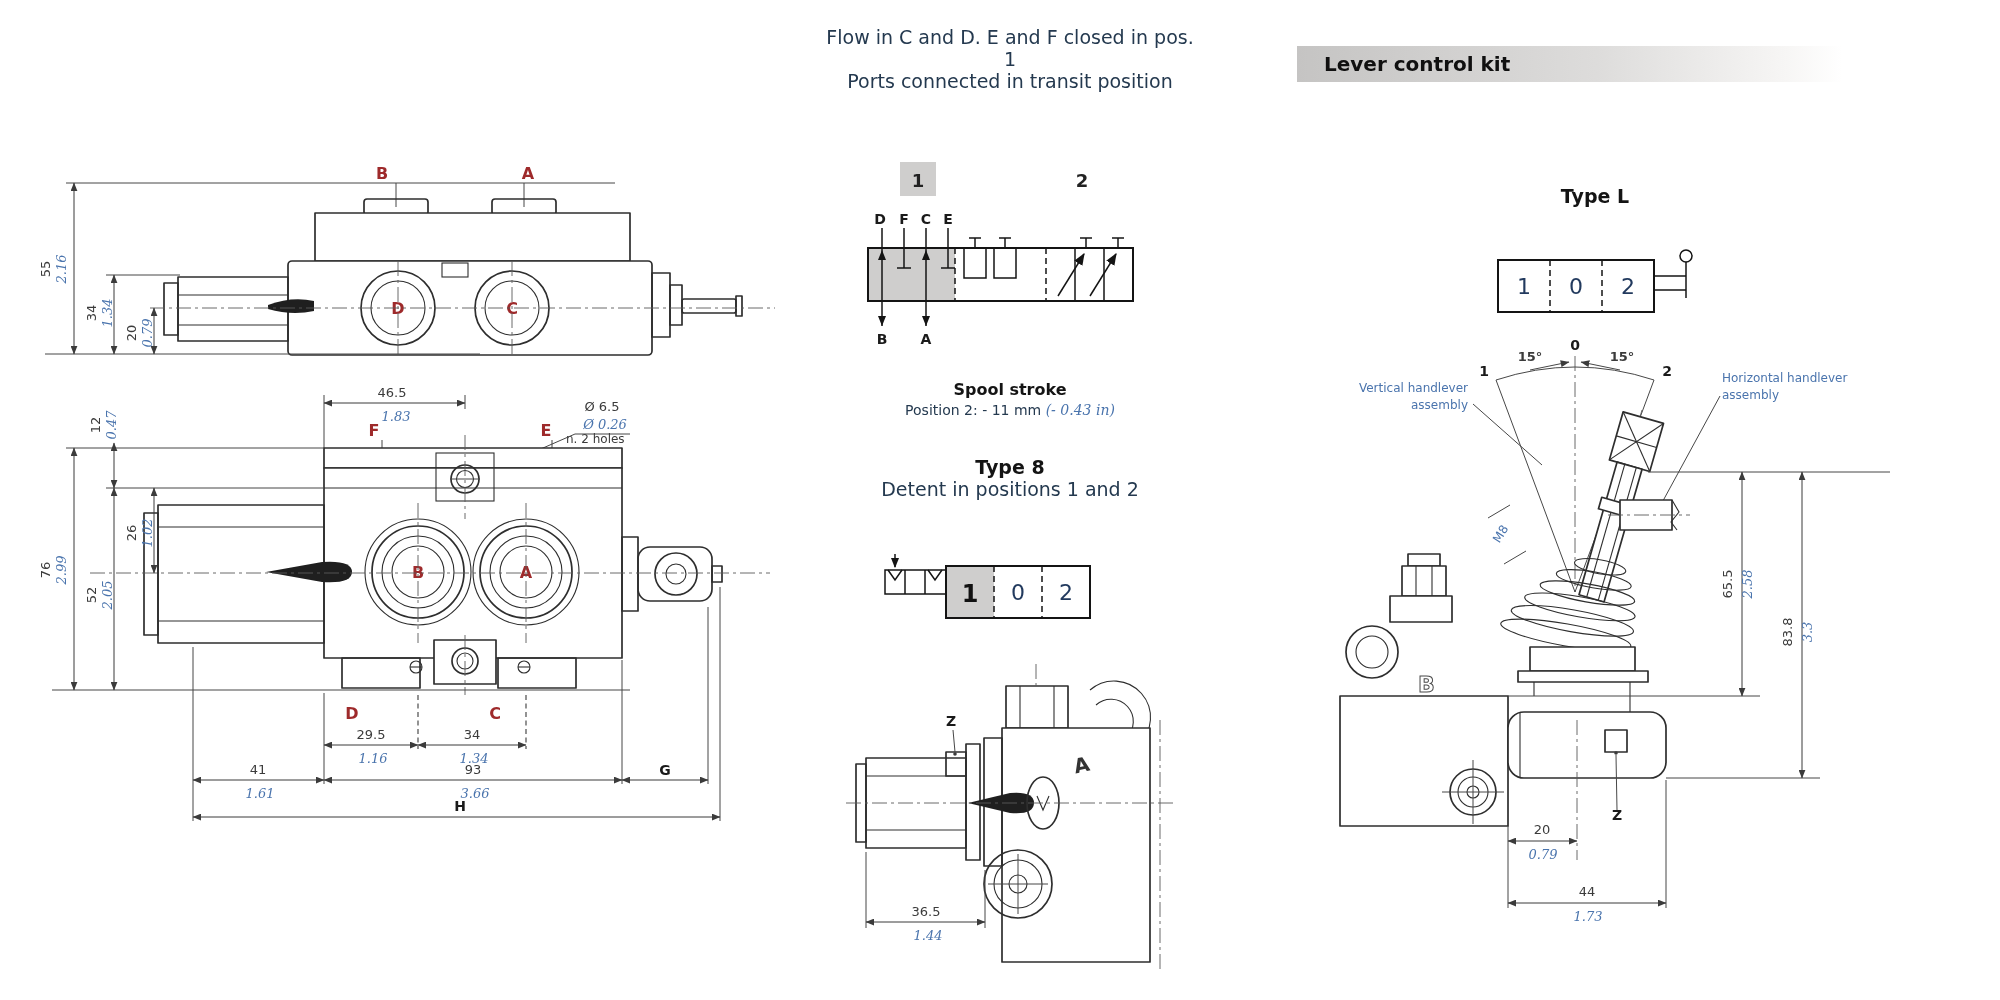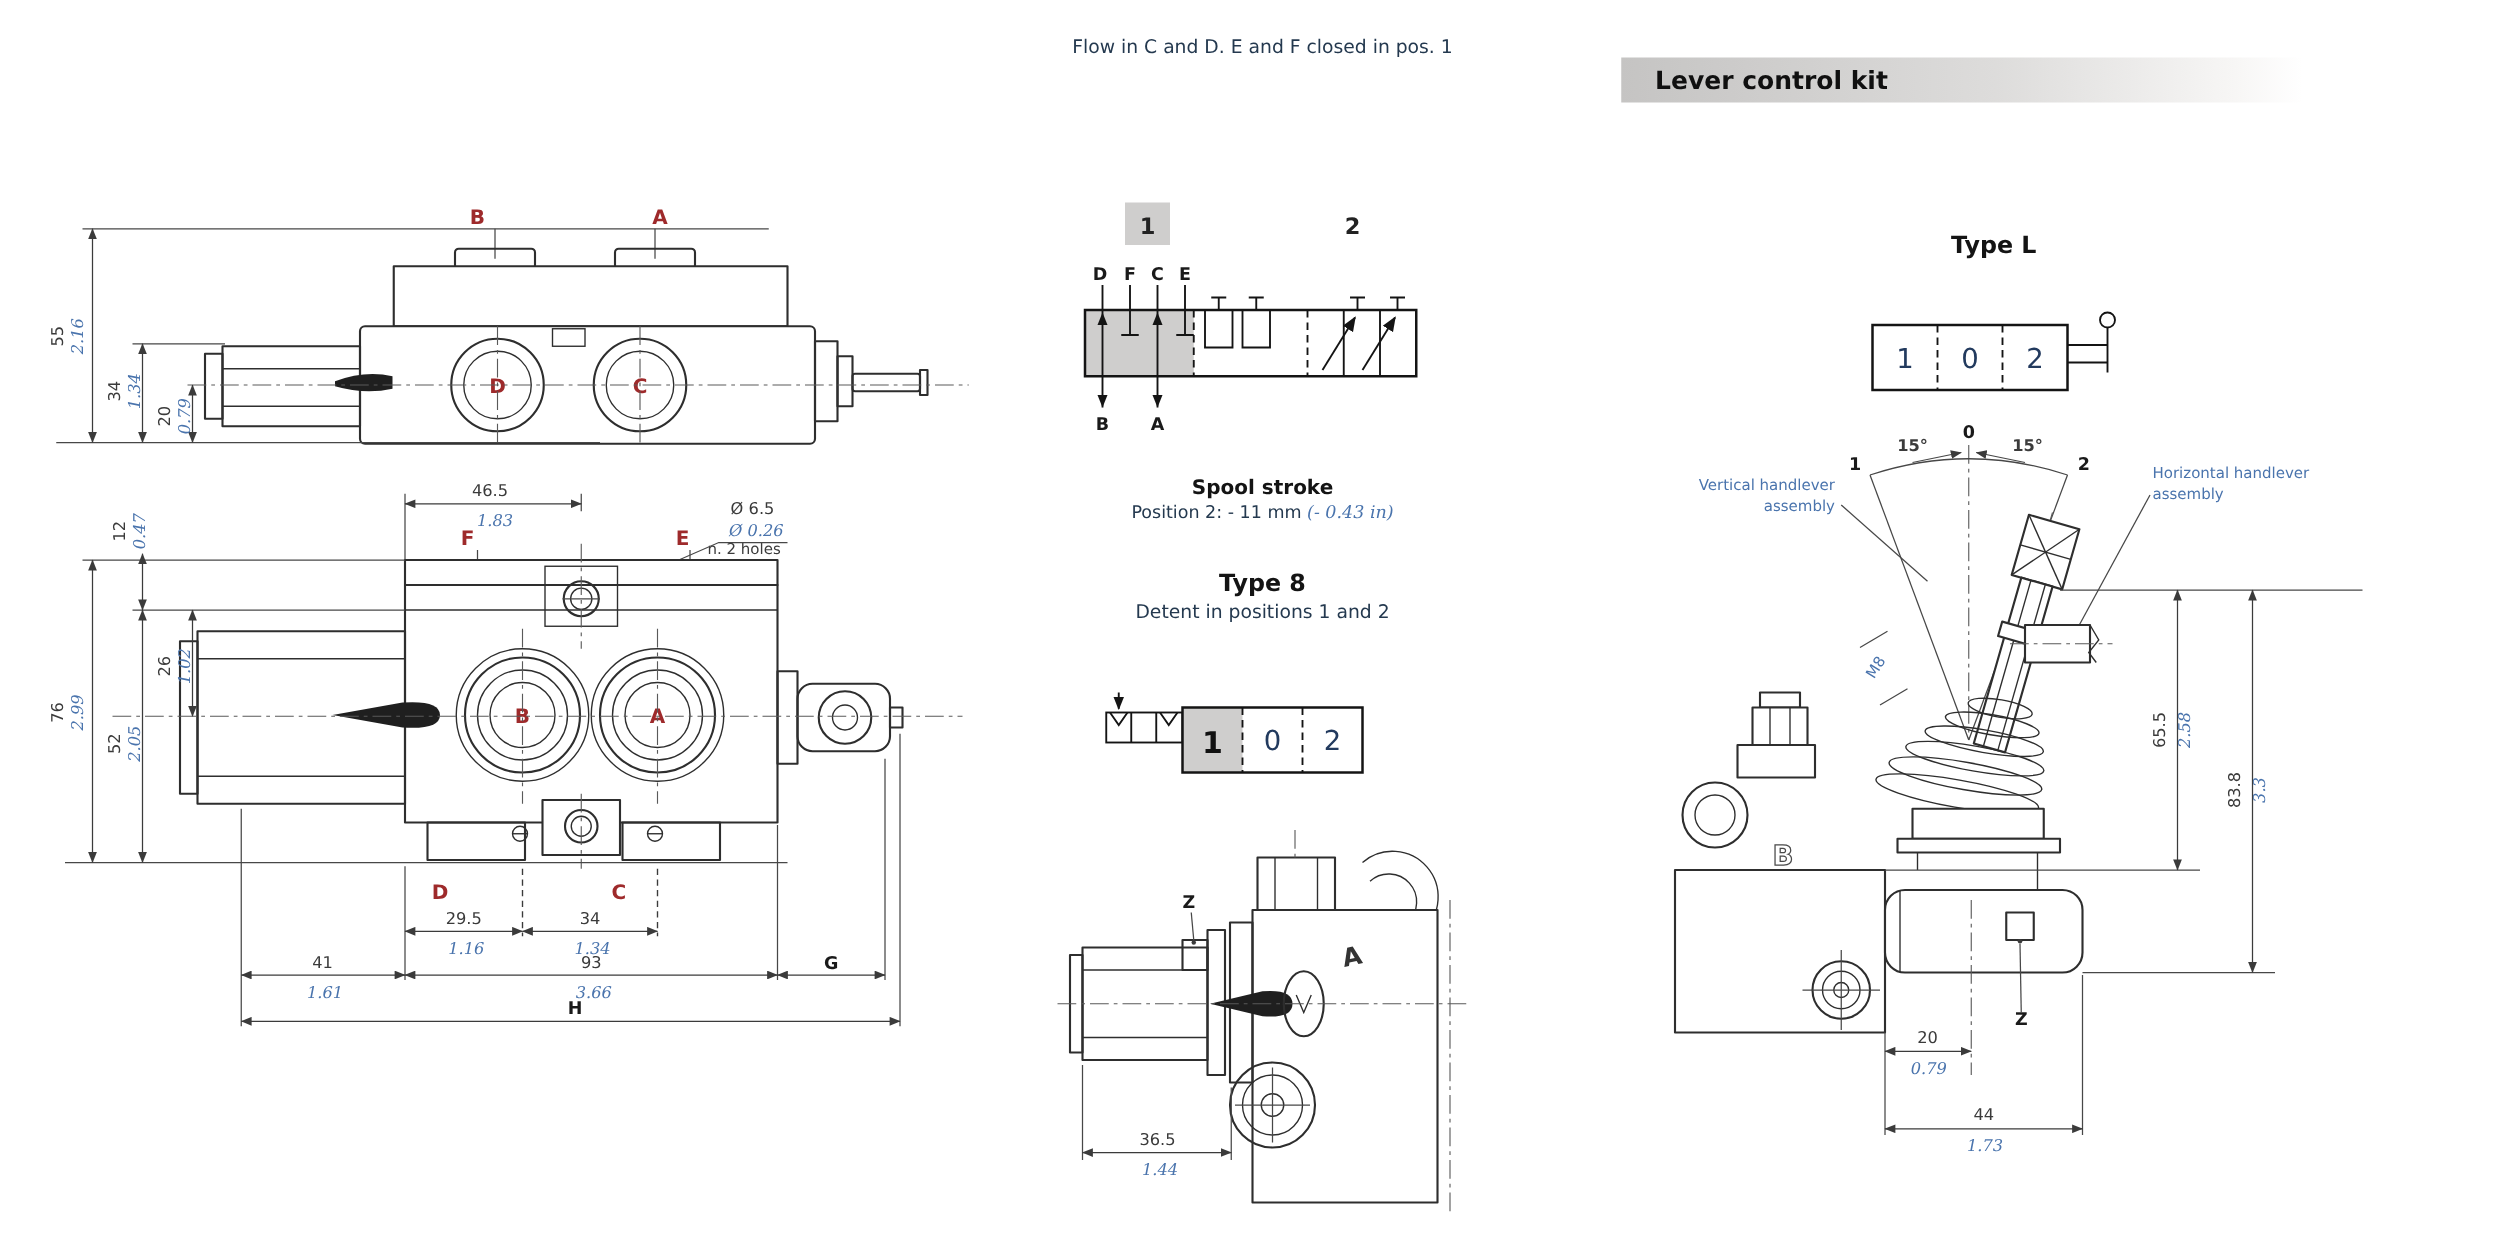--- a/index.html
+++ b/index.html
@@ -9,7 +9,7 @@
   .center-text{text-align:center;}
   .h1{font-size:22px;font-weight:bold;color:#141414;letter-spacing:.2px;}
   .h2{font-size:19px;font-weight:bold;color:#141414;}
-  .sub{font-size:15px;color:#24394f;line-height:22px;}
+  .sub{font-size:19px;color:#24394f;line-height:22px;}
   .inch-it{font-family:"DejaVu Serif",serif;font-style:italic;color:#4a74ad;}
   .kit-header{background:linear-gradient(to right,#c5c4c3 0%,#dddcdb 55%,#f7f6f5 90%,#ffffff 100%);
       font-size:20px;font-weight:bold;color:#101010;line-height:36px;padding-left:27px;}

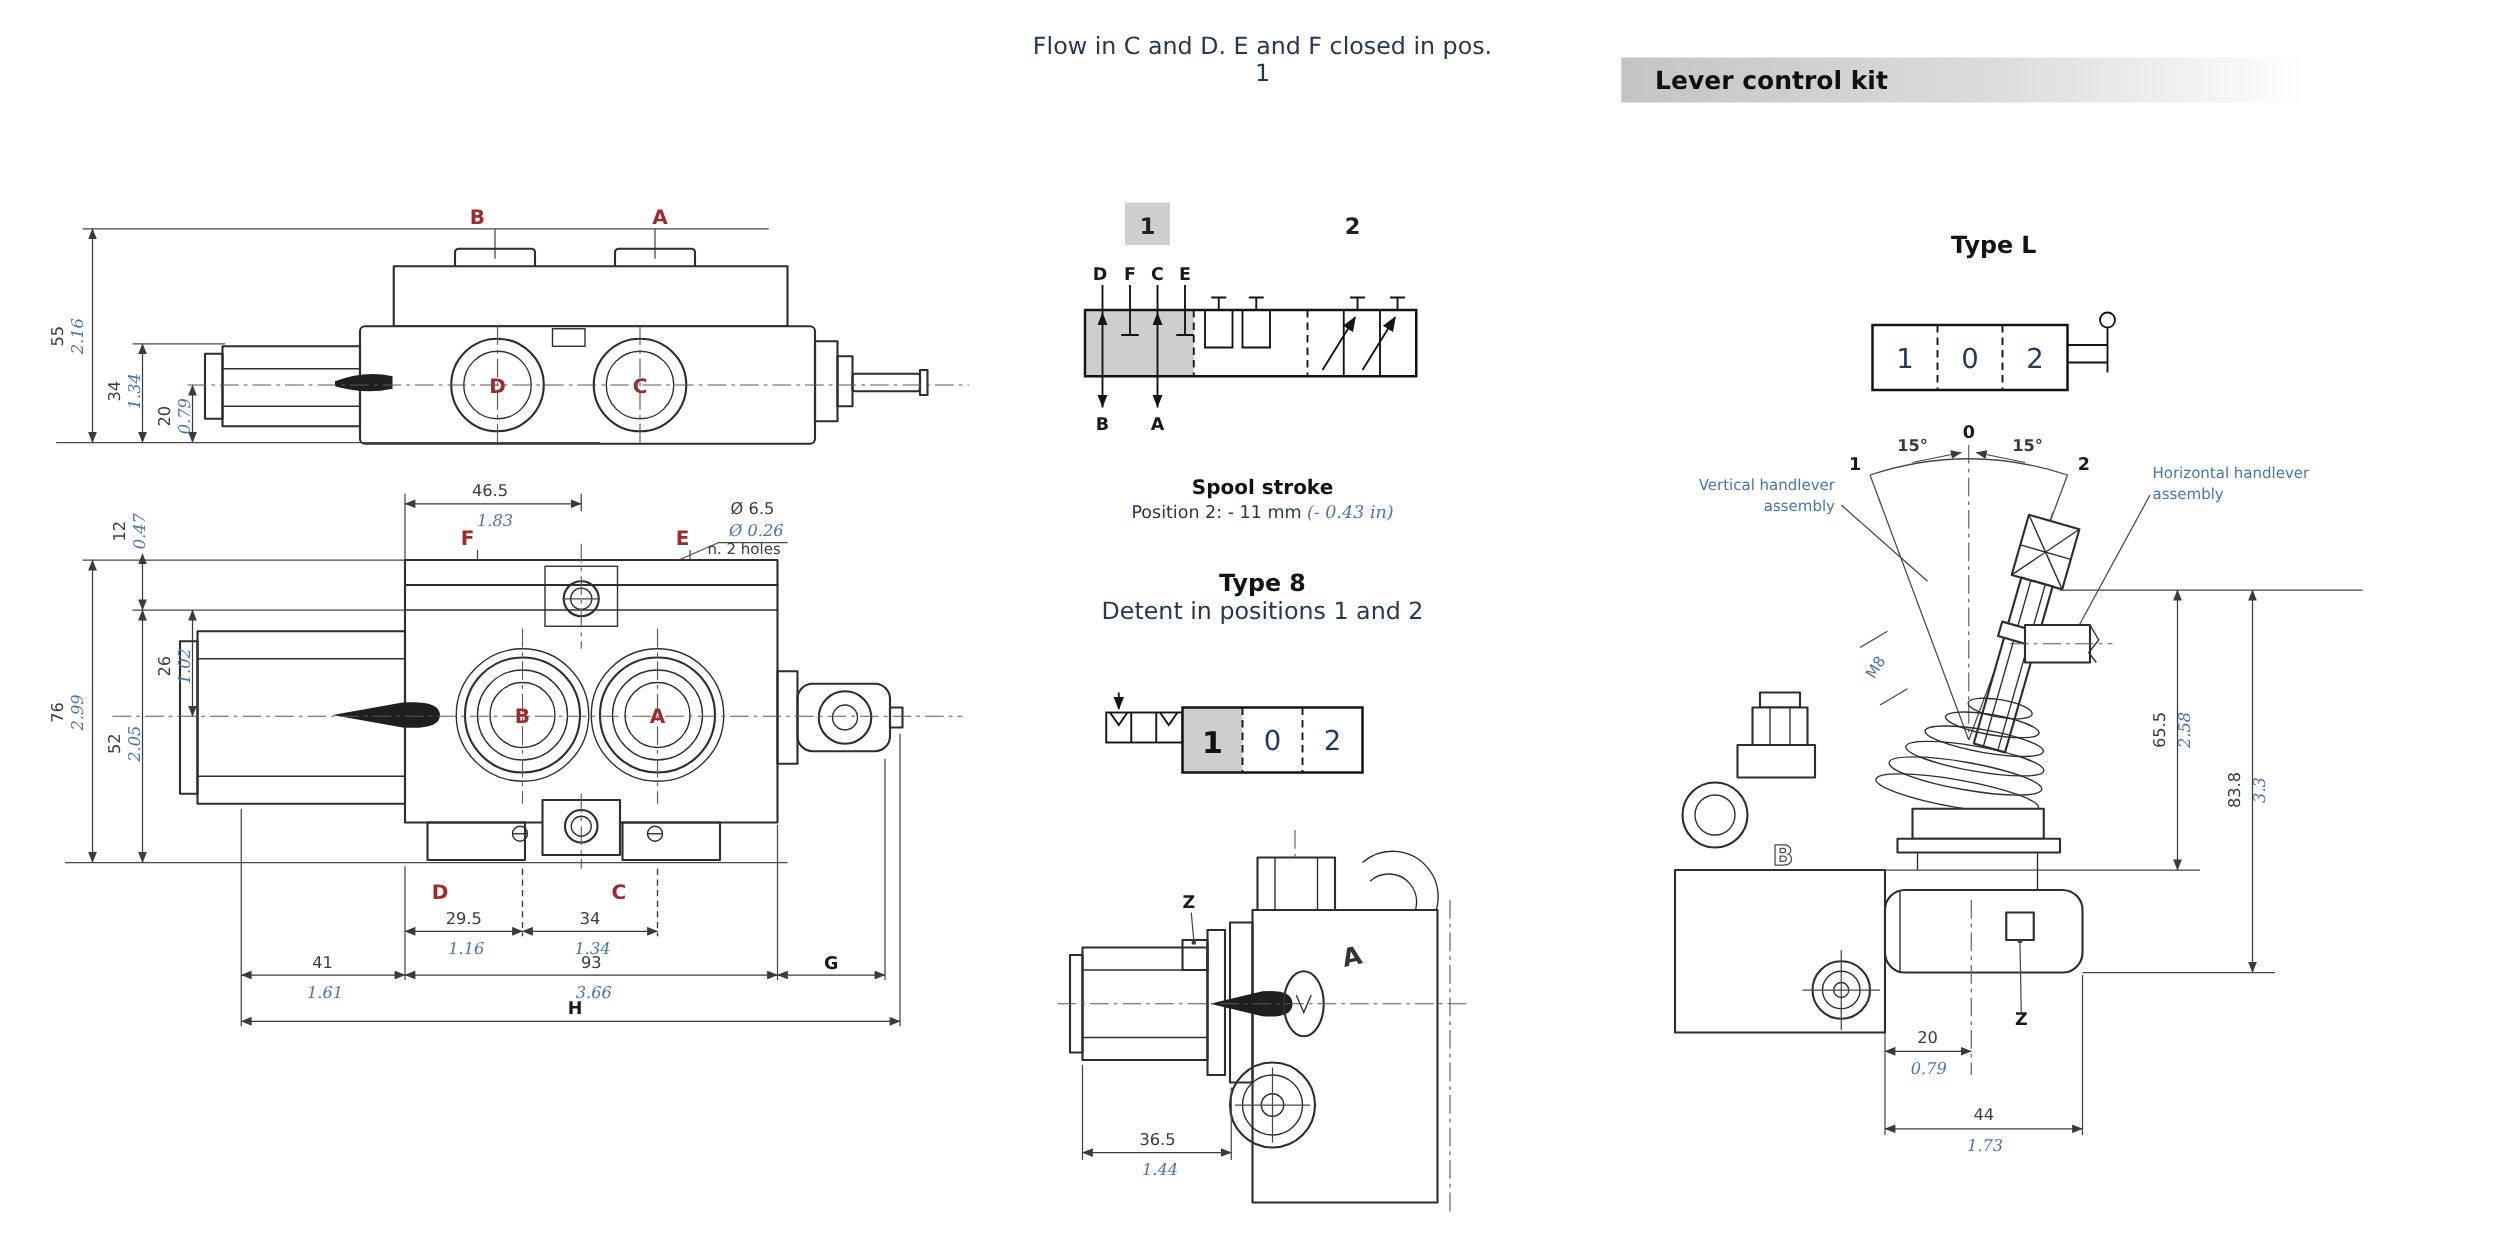--- a/index.html
+++ b/index.html
@@ -203,6 +203,7 @@
 
   <div class="abs center-text" style="left:820px;top:26px;width:380px">
     <div class="sub">Flow in C and D. E and F closed in pos. 1</div>
+    <div class="sub">Ports connected in transit position</div>
   </div>
 
   <svg class="abs" style="left:860px;top:146px" width="320" height="212" viewBox="0 0 320 212">

